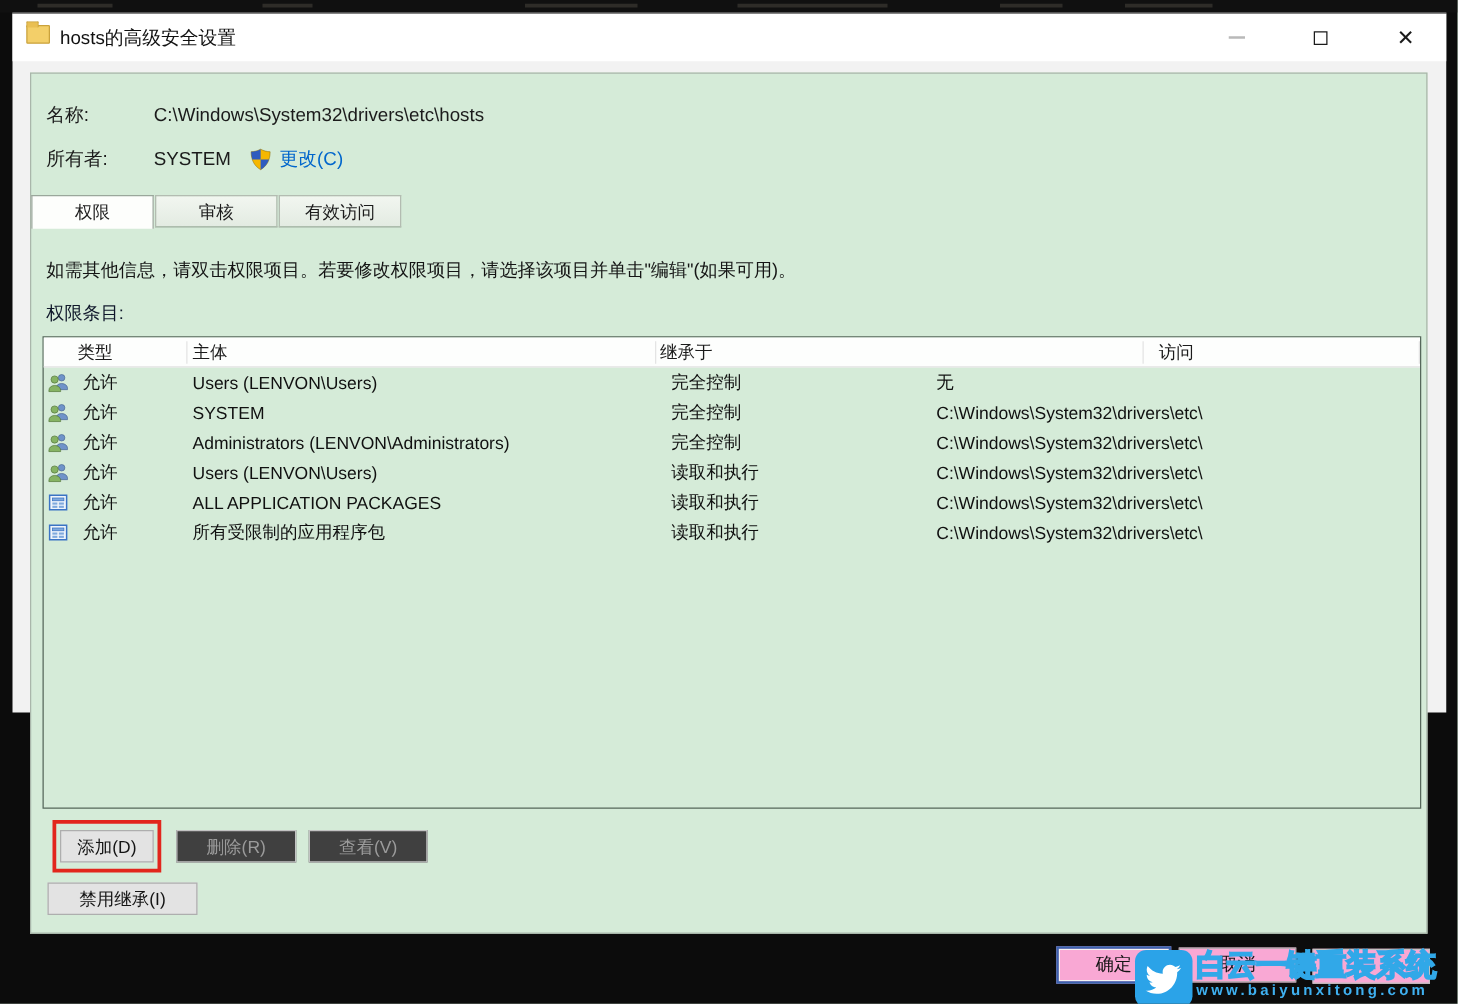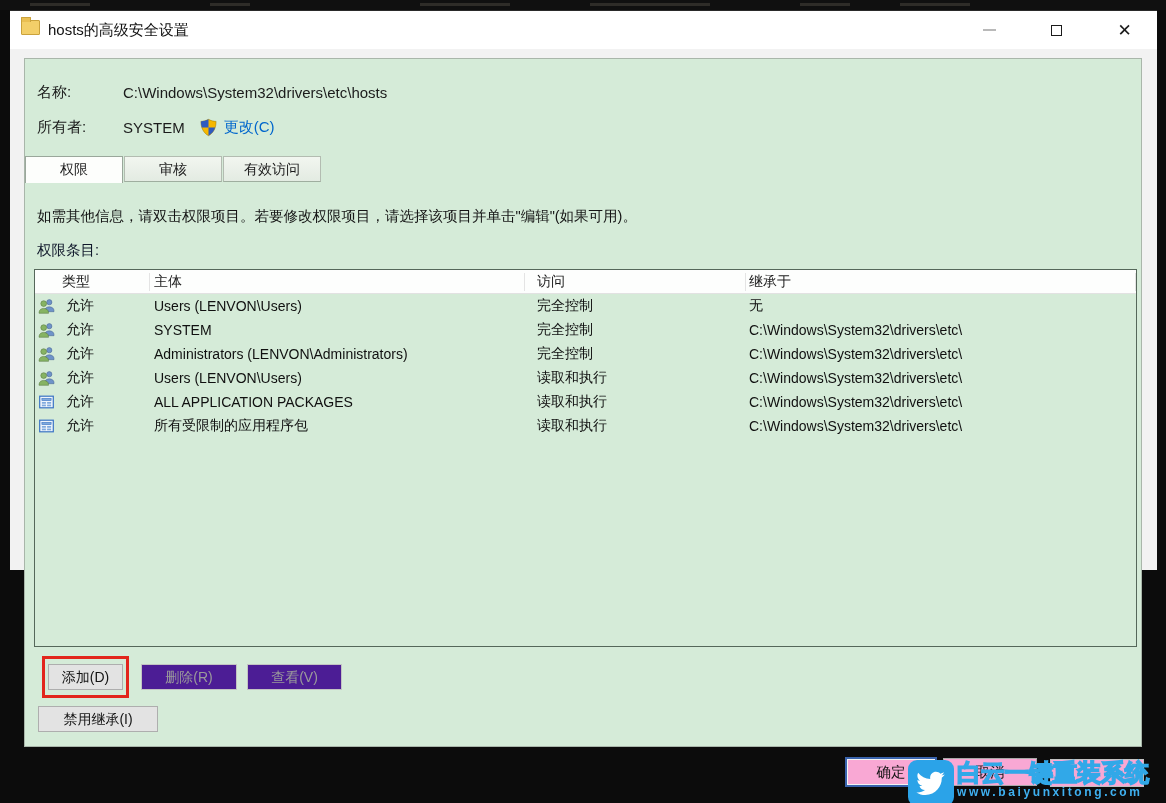--- a/index.html
+++ b/index.html
@@ -173,8 +173,8 @@
         <div class="hcell c-icon"></div>
         <div class="hcell c-type">类型</div>
         <div class="hcell c-principal">主体</div>
+        <div class="hcell c-inherit">继承于</div>
         <div class="hcell c-access">访问</div>
-        <div class="hcell c-inherit">继承于</div>
       </div>
 
       <div class="lv-row">

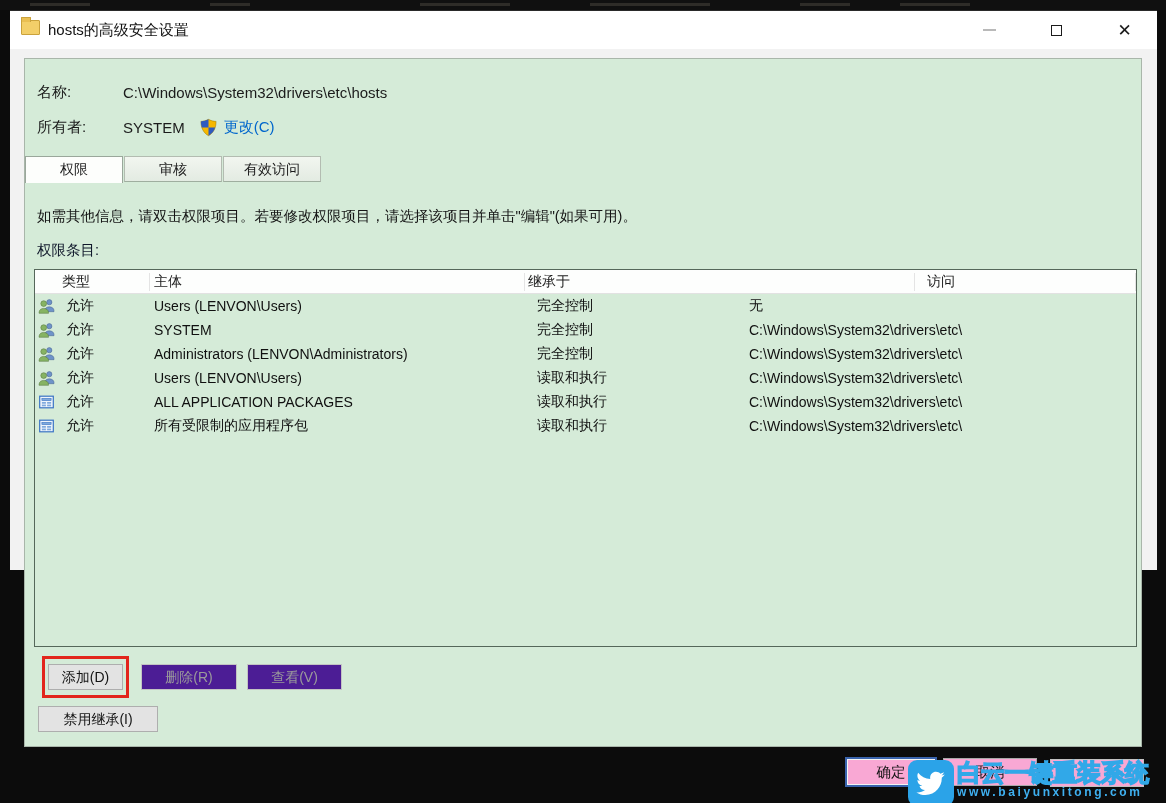--- a/index.html
+++ b/index.html
@@ -81,7 +81,7 @@
     font-size:14px; color:#141414; text-align:center; line-height:24px; cursor:pointer;
     font-family:"Liberation Sans","DejaVu Sans",sans-serif;
   }
-  .pushbtn:disabled, .pushbtn.disabled { color:#9b9b9b; border-color:#c3c3c3; background:#4c1d95; cursor:default; }
+  .pushbtn:disabled, .pushbtn.disabled { color:#9b9b9b; border-color:#c3c3c3; background:#404040; cursor:default; }
   .btn-add { left:23px; top:2px; width:75px; }
   .btn-del { left:116px; top:2px; width:96px; }
   .btn-view { left:222px; top:2px; width:95px; }

